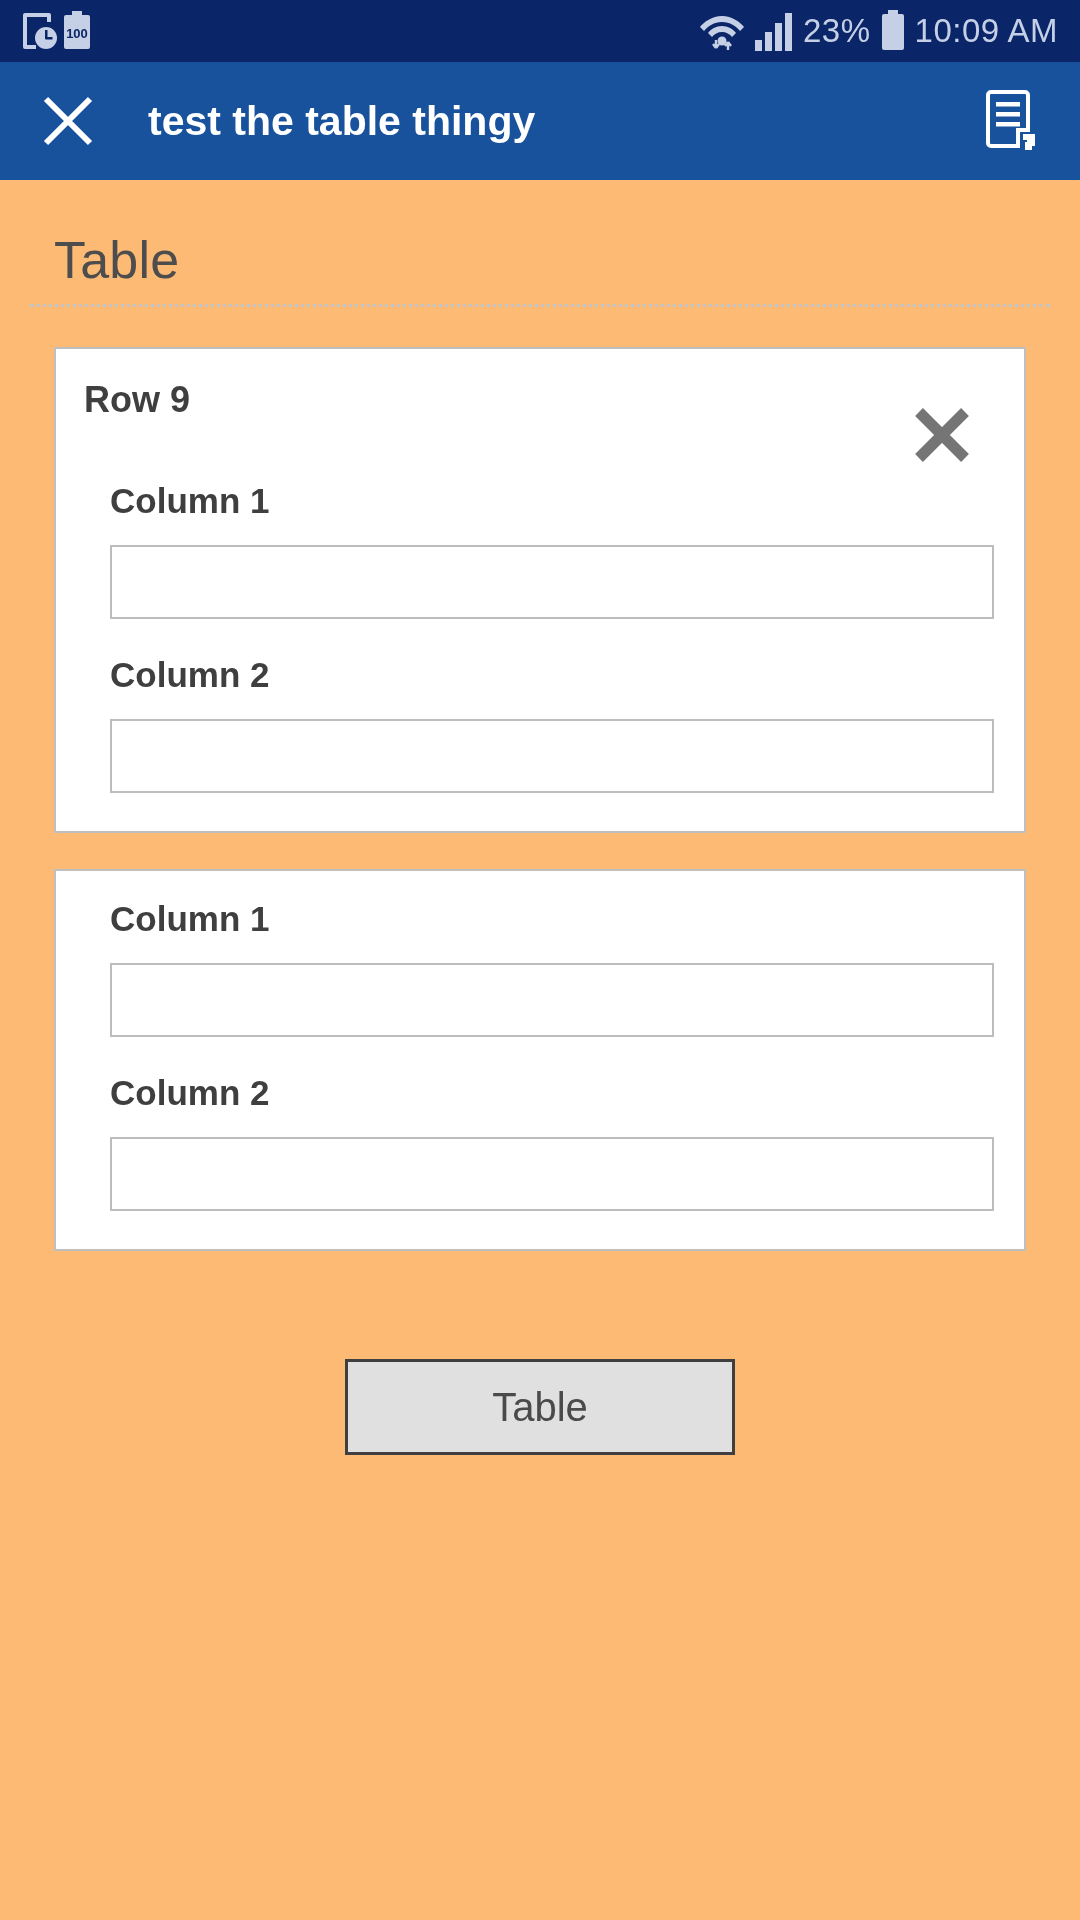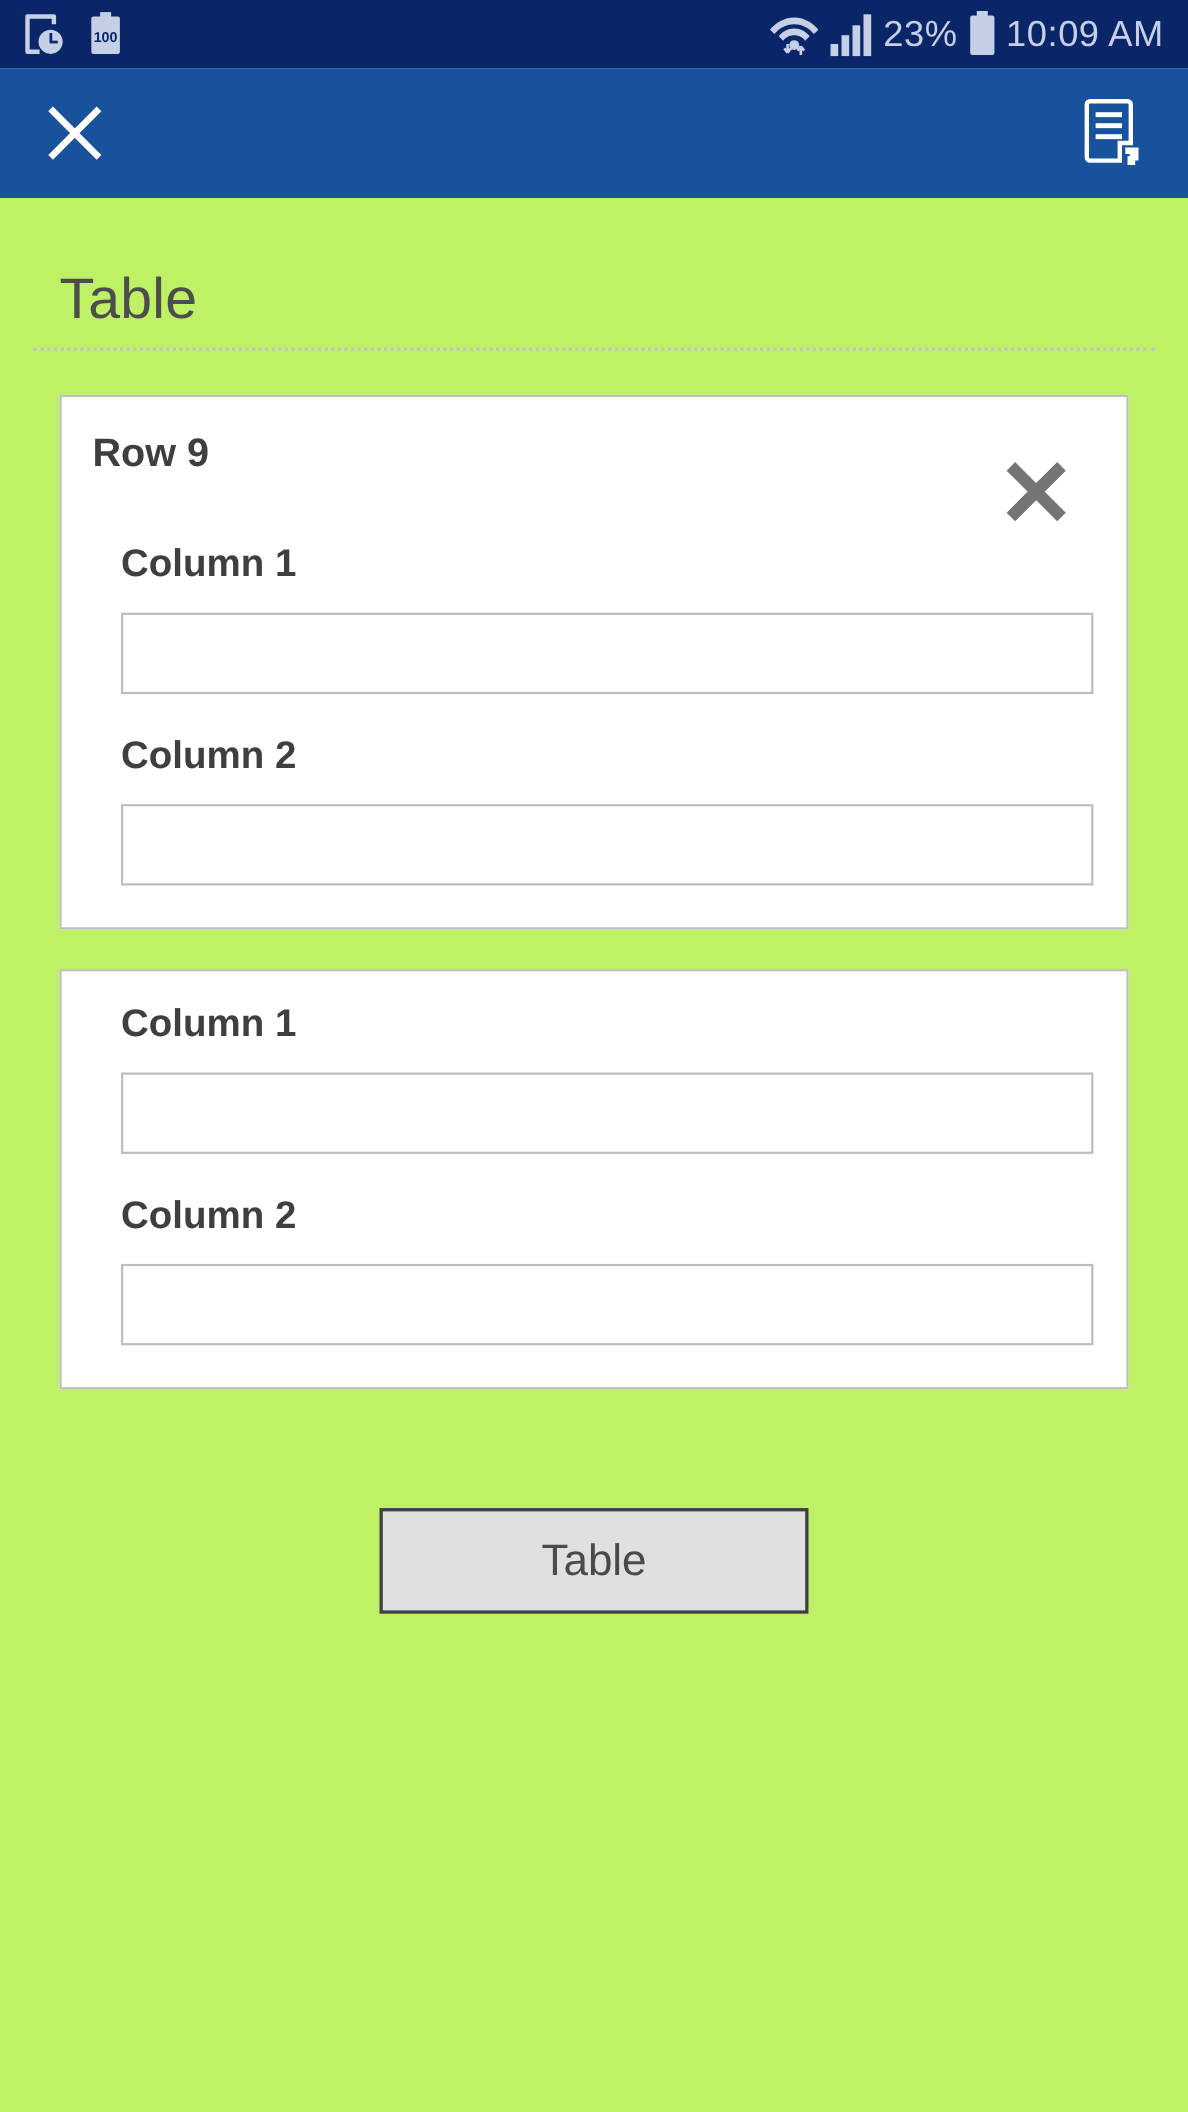--- a/index.html
+++ b/index.html
@@ -21,7 +21,7 @@
     padding: 0 22px;
     color: #c9d3e8;
   }
-  .status-left { display: flex; align-items: flex-start; gap: 23px; }
+  .status-left { display: flex; align-items: flex-start; gap: 4px; }
   .status-right {
     margin-left: auto;
     display: flex;

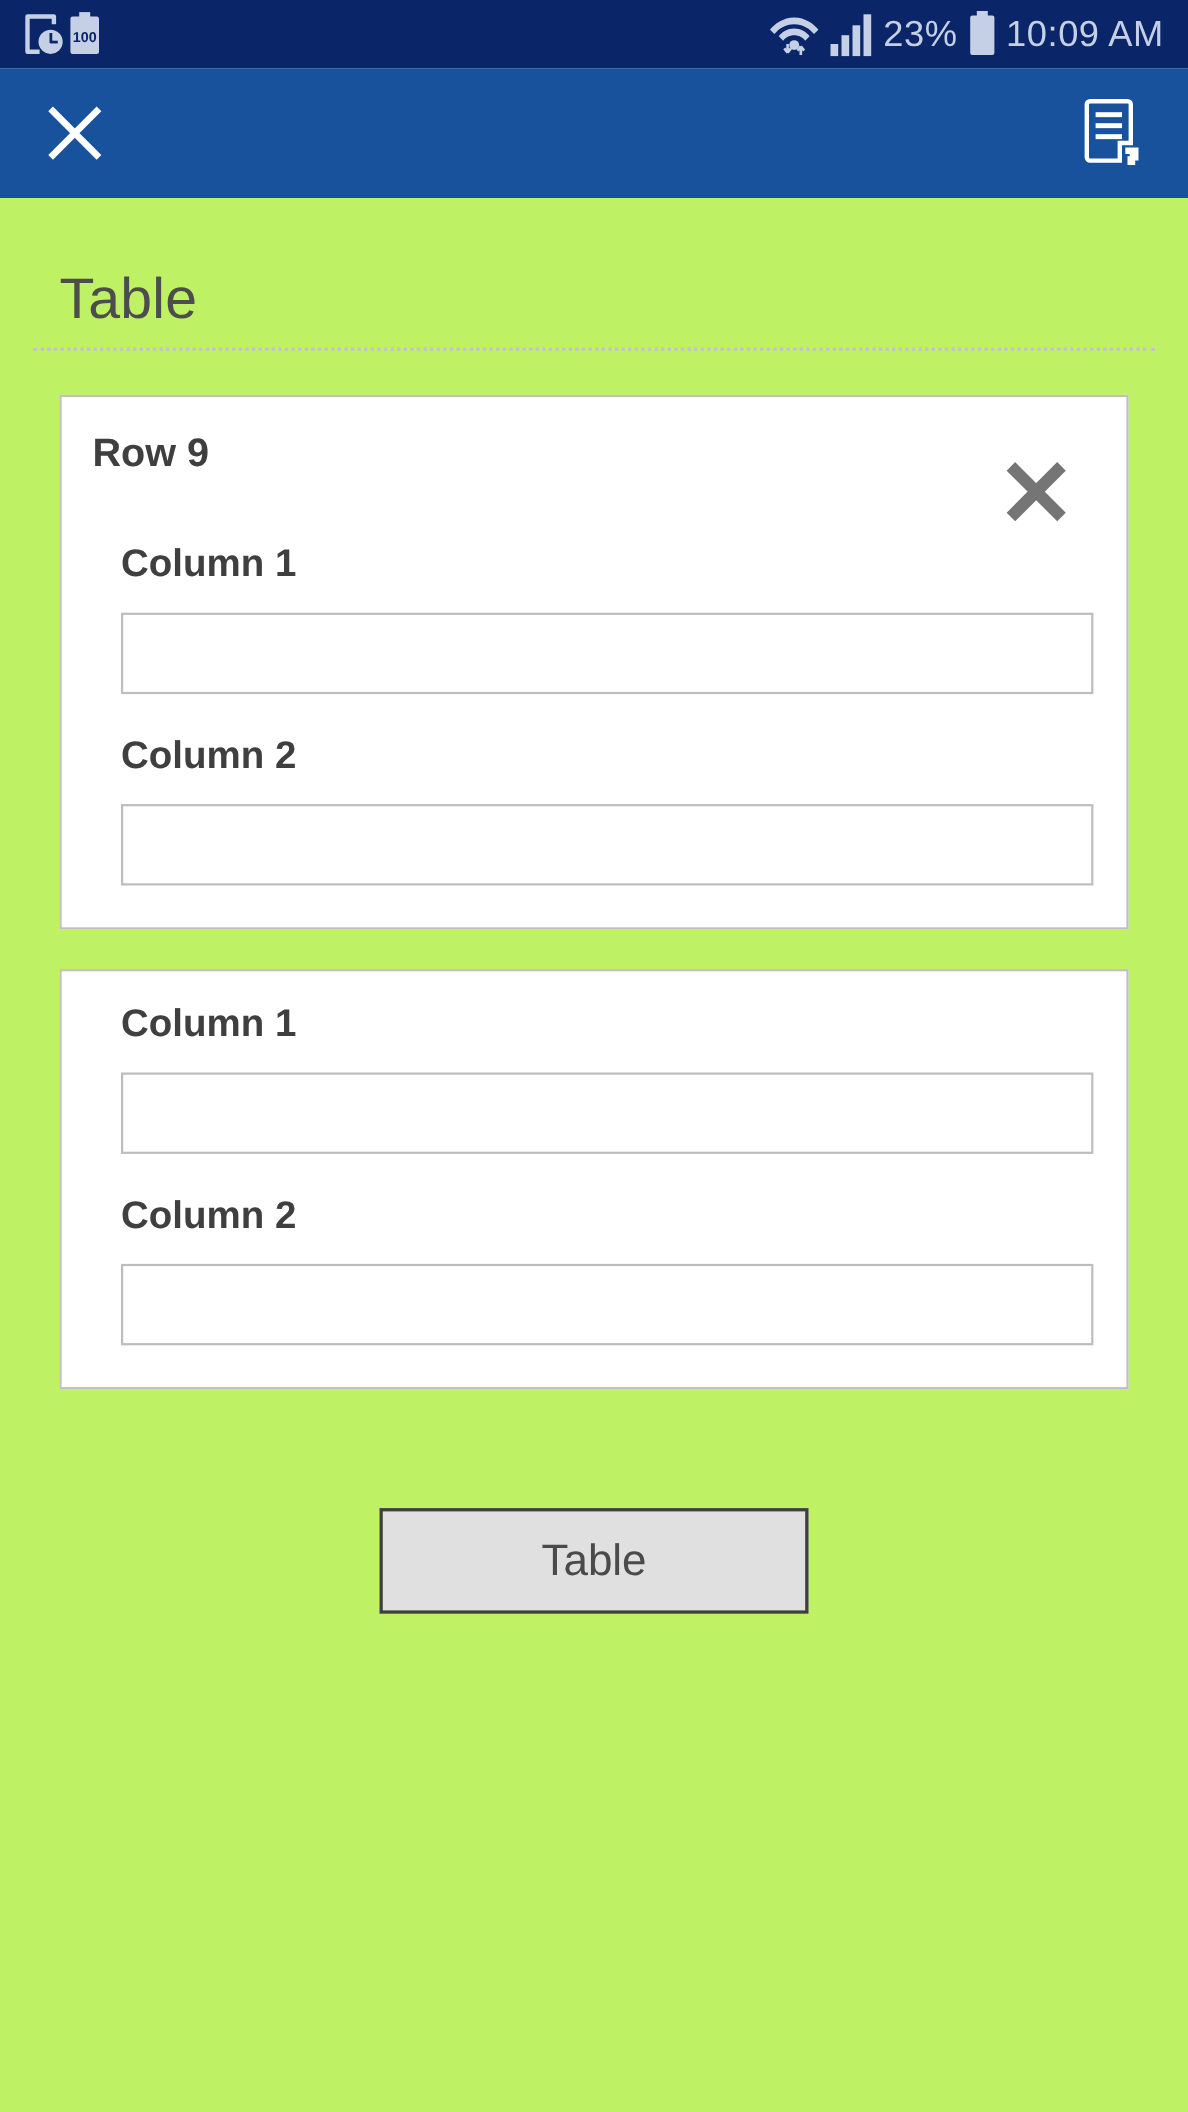--- a/index.html
+++ b/index.html
@@ -217,6 +217,7 @@
       <path d="M6 6 L50 50 M50 6 L6 50" stroke="#ffffff" stroke-width="6" stroke-linecap="butt"></path>
     </svg>
   </div>
+  <div class="app-title">test the table thingy</div>
   <div class="appbar-action">
     <svg width="56" height="62" viewBox="0 0 56 62">
       <path d="M6 2 H40 A3 3 0 0 1 43 5 V40 H33 V56 H6 A3 3 0 0 1 3 53 V5 A3 3 0 0 1 6 2 Z" fill="none" stroke="#ffffff" stroke-width="4"></path>

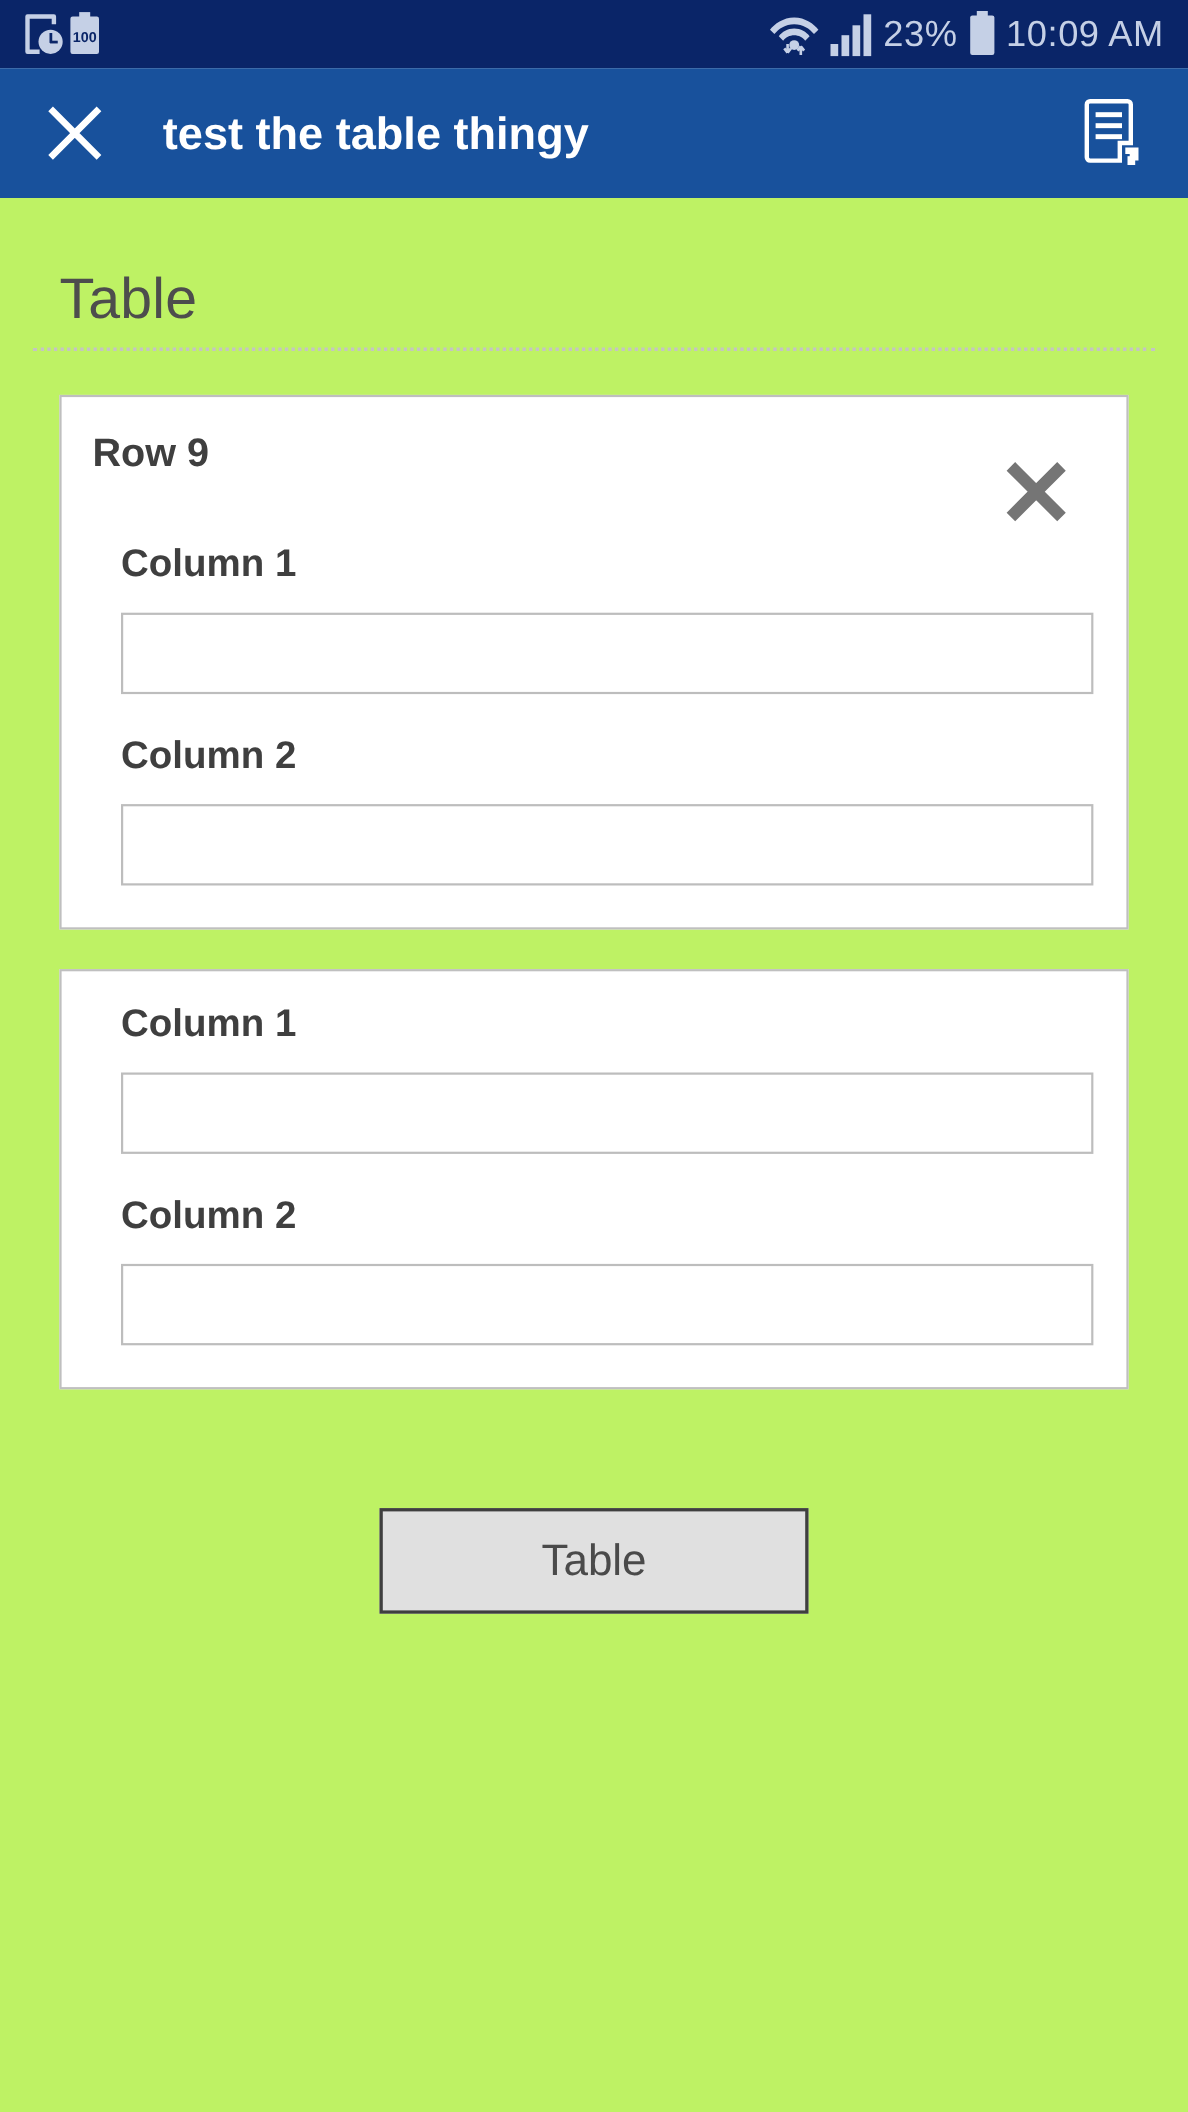--- a/index.html
+++ b/index.html
@@ -65,8 +65,8 @@
 
   
   .content {
-    padding: 12px 28px;
-    background: #bef264;
+    padding: 0 28px;
+    background: #fdba74;
     height: calc(1920px - 62px - 118px);
     position: relative;
   }

